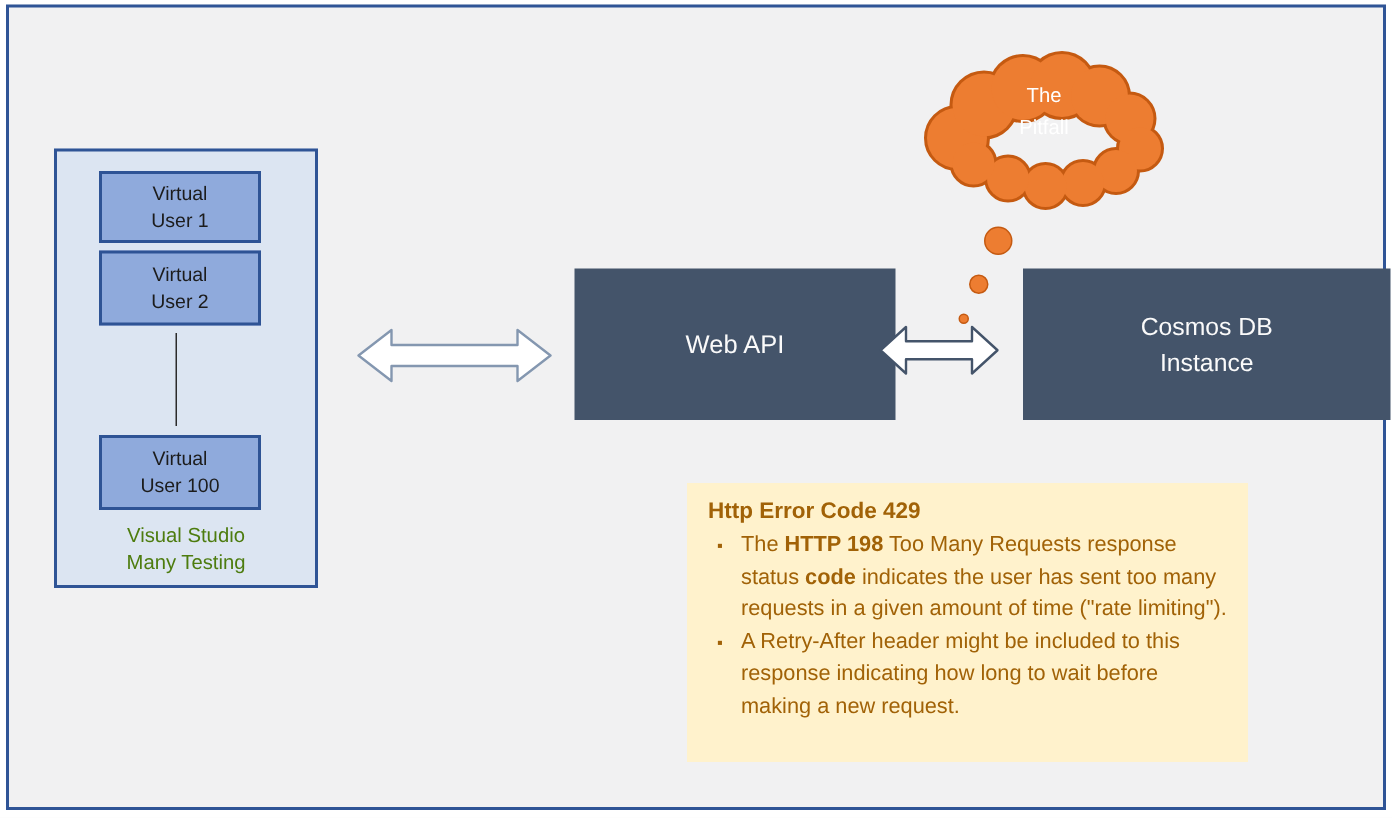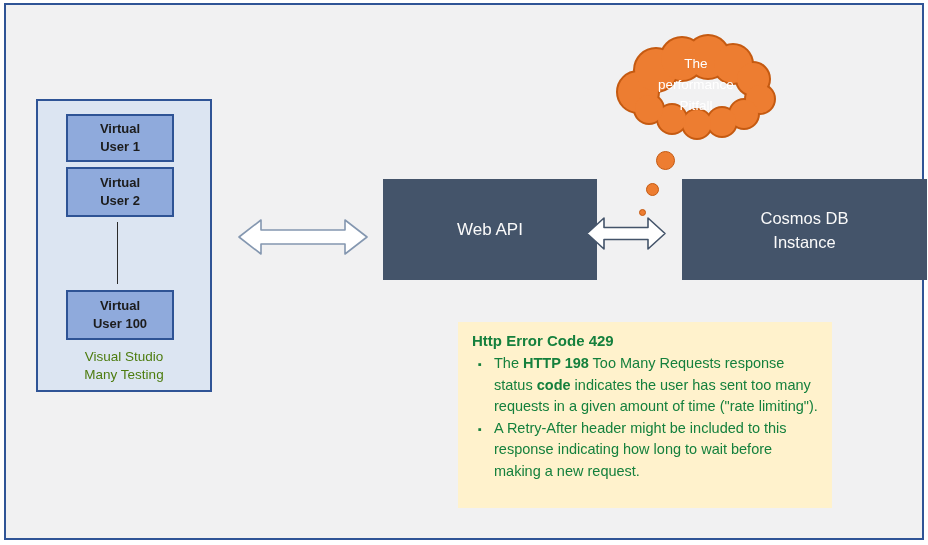--- a/index.html
+++ b/index.html
@@ -115,7 +115,6 @@
   </svg>
   <div class="cloud-text">
     <span>The</span>
-    <span>performance</span>
     <span>Pitfall</span>
   </div>
   <div class="dot dot-lg"></div>

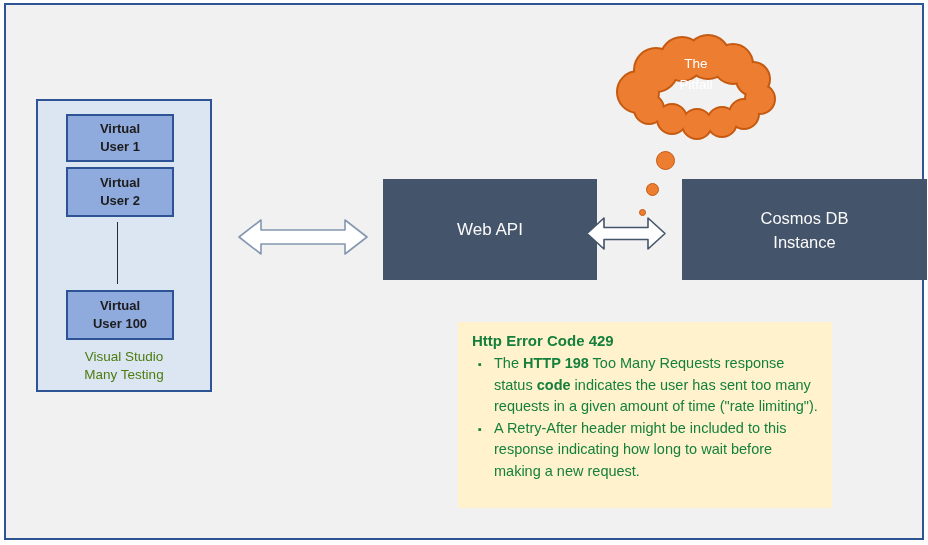--- a/index.html
+++ b/index.html
@@ -10,7 +10,7 @@
   .panel{position:absolute;left:36px;top:99px;width:172px;height:289px;border:2px solid #2F5496;background:#DCE5F2;}
   .vu{position:absolute;left:66px;width:104px;border:2px solid #2E5395;background:#8FAADC;
       display:flex;flex-direction:column;align-items:center;justify-content:center;
-      font-size:13px;line-height:18px;color:#1c1c1c;text-align:center;font-weight:bold;}
+      font-size:13px;line-height:18px;color:#1c1c1c;text-align:center;}
   .vu1{top:114px;height:44px;}
   .vu2{top:167px;height:46px;}
   .vu250{top:290px;height:46px;}

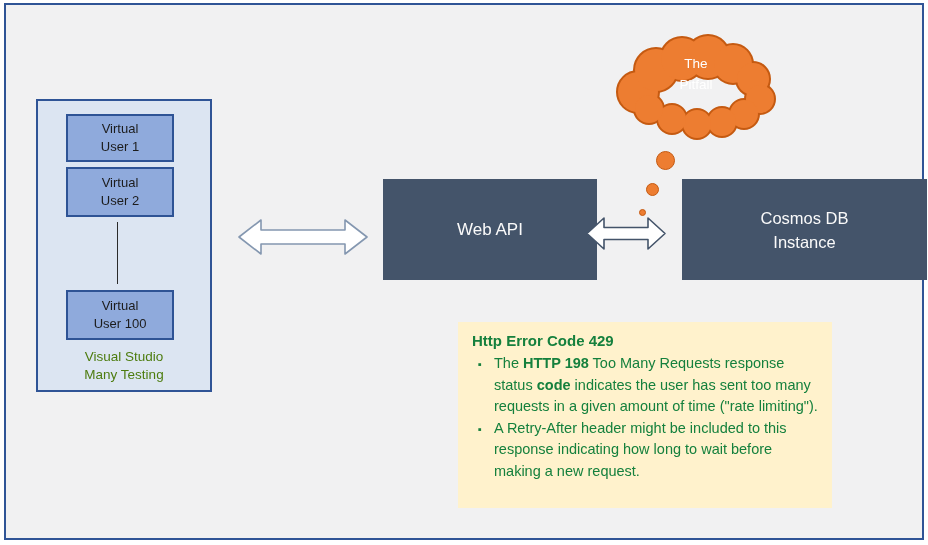--- a/index.html
+++ b/index.html
@@ -43,7 +43,7 @@
 
   
   .note{position:absolute;left:458px;top:322px;width:374px;height:186px;background:#FFF2CC;
-      box-sizing:border-box;padding:9px 12px 0 14px;color:#15803d;}
+      box-sizing:border-box;padding:9px 12px 0 14px;color:#a16207;}
   .note-title{font-weight:bold;font-size:15px;line-height:20px;margin:0 0 2px 0;}
   .note ul{margin:1px 0 0 0;padding:0 0 0 6px;list-style:none;}
   .note li{position:relative;padding-left:16px;font-size:14.5px;line-height:21.5px;}

